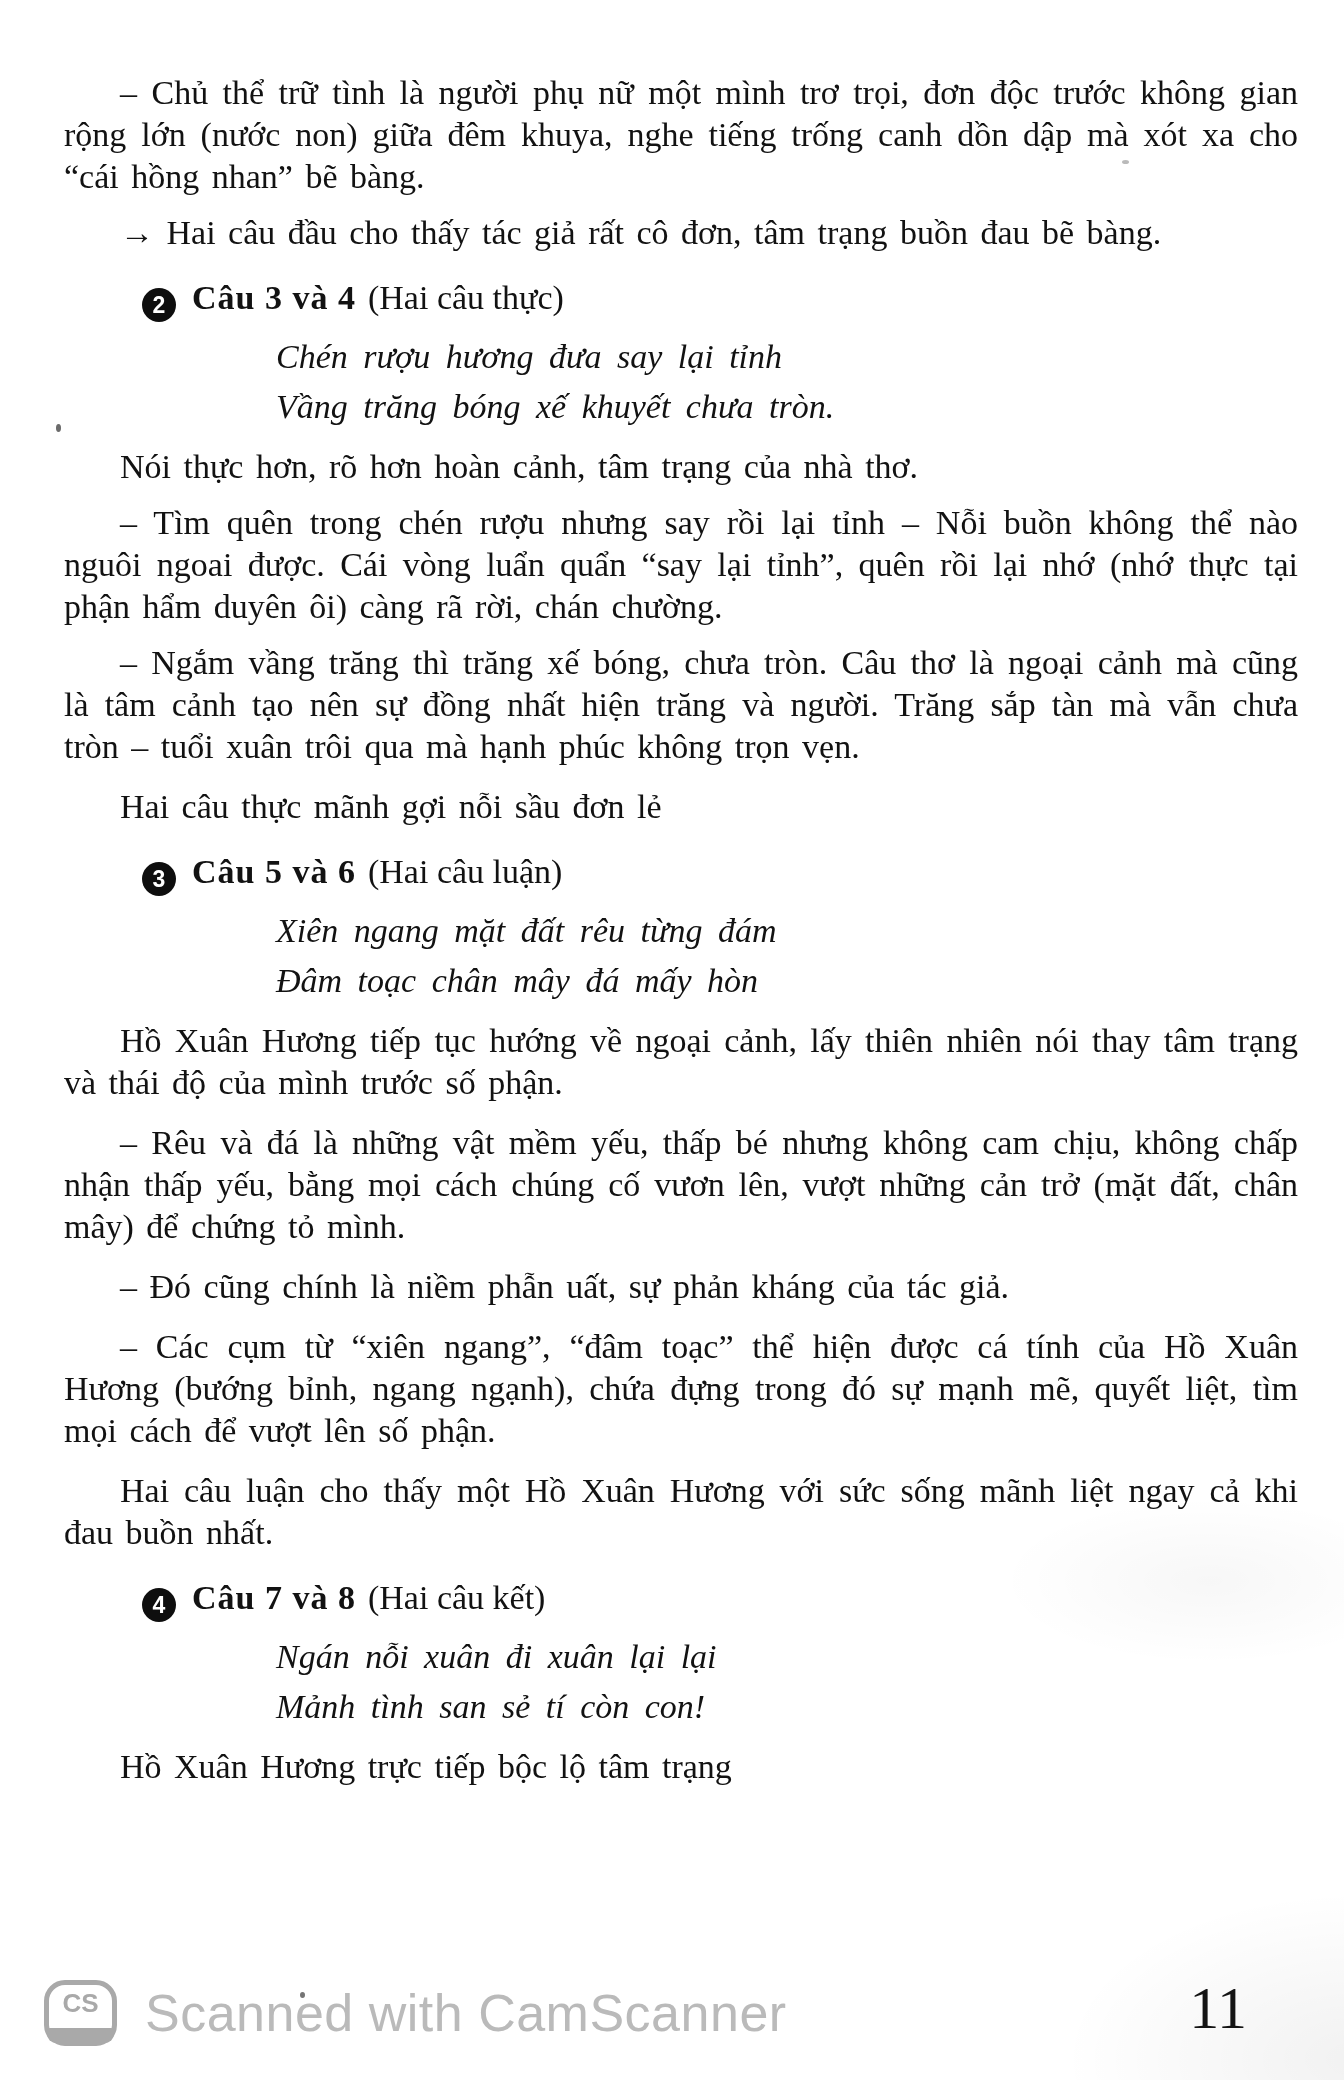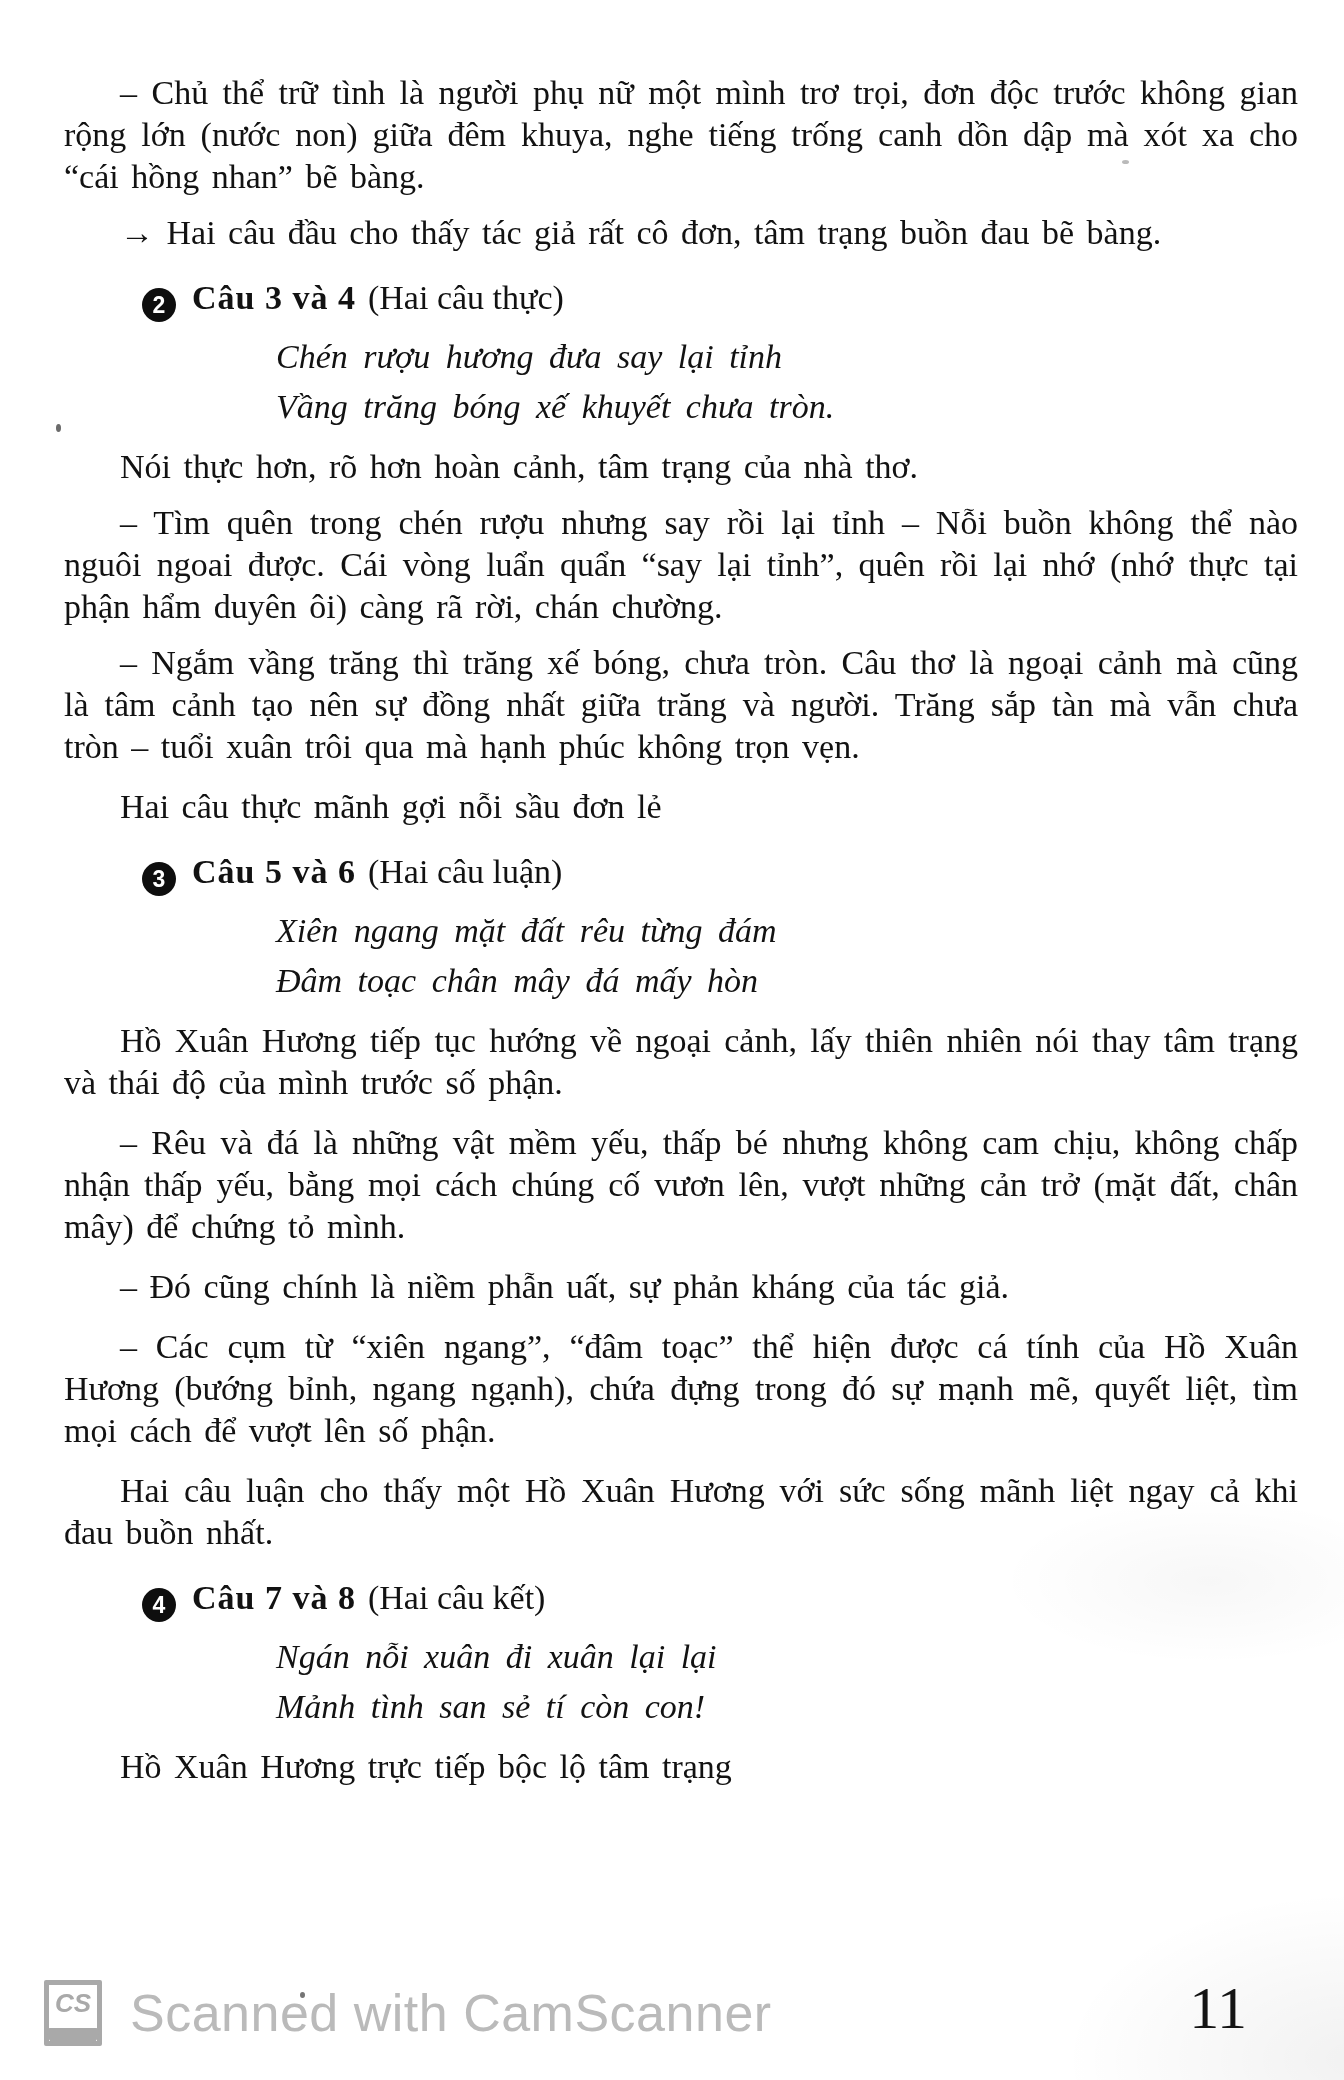--- a/index.html
+++ b/index.html
@@ -141,7 +141,7 @@
 
     <p class="body-par">– Tìm quên trong chén rượu nhưng say rồi lại tỉnh – Nỗi buồn không thể nào nguôi ngoai được. Cái vòng luẩn quẩn “say lại tỉnh”, quên rồi lại nhớ (nhớ thực tại phận hẩm duyên ôi) càng rã rời, chán chường.</p>
 
-    <p class="body-par">– Ngắm vầng trăng thì trăng xế bóng, chưa tròn. Câu thơ là ngoại cảnh mà cũng là tâm cảnh tạo nên sự đồng nhất giữa trăng và người. Trăng sắp tàn mà vẫn chưa tròn – tuổi xuân trôi qua mà hạnh phúc không trọn vẹn.</p>
+    <p class="body-par">– Ngắm vầng trăng thì trăng xế bóng, chưa tròn. Câu thơ là ngoại cảnh mà cũng là tâm cảnh tạo nên sự đồng nhất hiện trăng và người. Trăng sắp tàn mà vẫn chưa tròn – tuổi xuân trôi qua mà hạnh phúc không trọn vẹn.</p>
 
     <p class="body-par tight">Hai câu thực mãnh gợi nỗi sầu đơn lẻ</p>
 

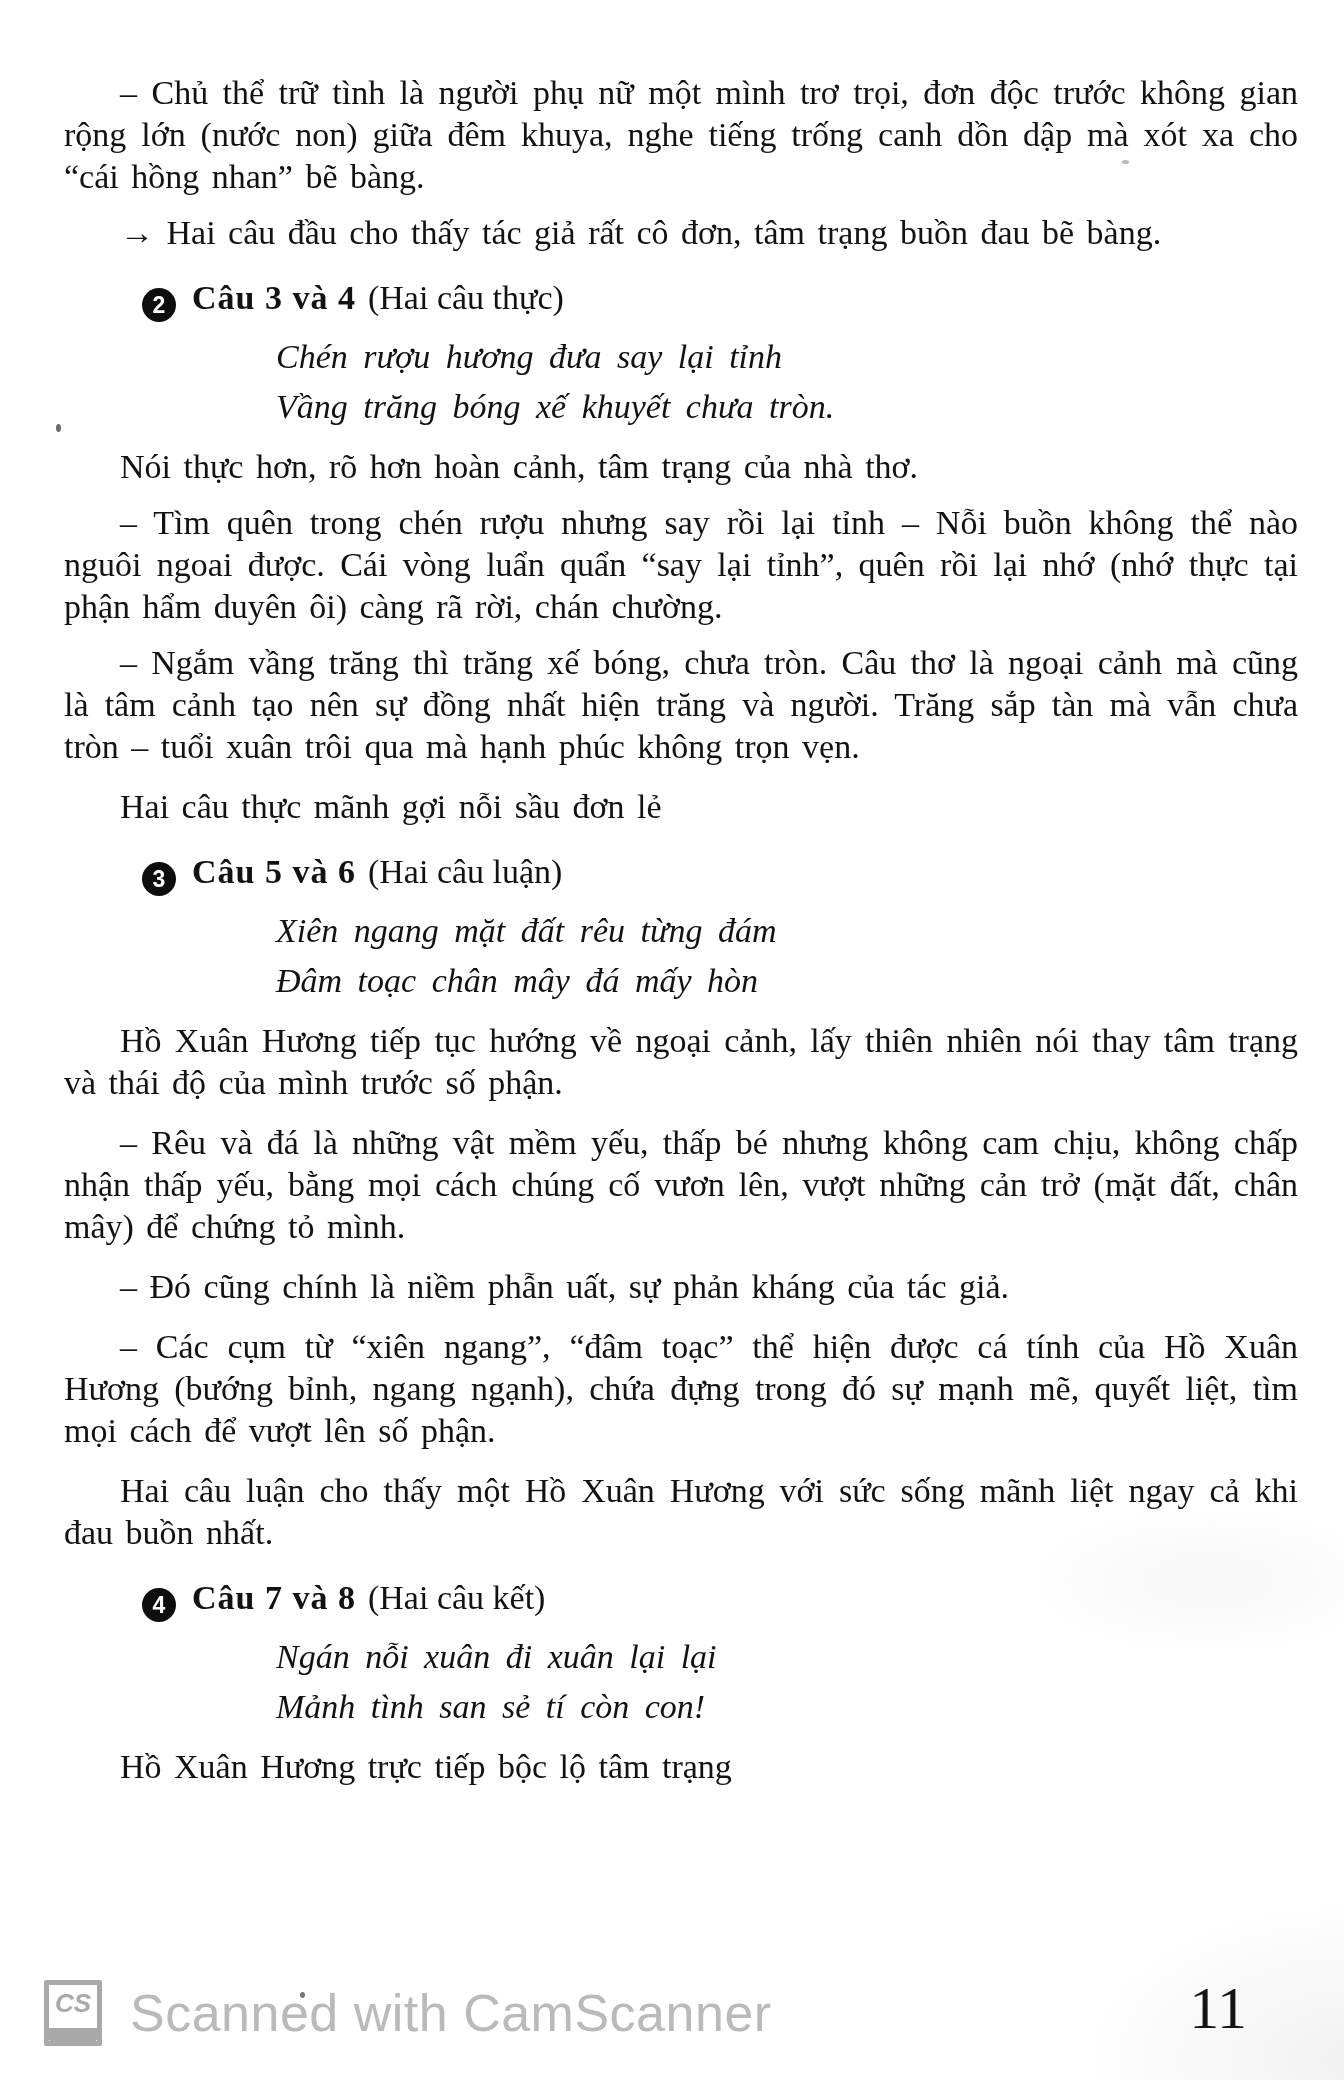--- a/index.html
+++ b/index.html
@@ -72,14 +72,13 @@
     display:flex; align-items:center; gap:28px;
   }
   .cs-logo {
-    width:58px; height:66px;
+    width:73px; height:66px;
     border:5px solid #a9a9a9;
-    border-radius:2px;
+    border-radius:21px;
     position:relative;
     box-sizing:border-box;
     background:#ffffff;
     flex:0 0 auto;
-    font-style:italic;
   }
   .cs-logo .cs-text {
     position:absolute; top:3px; left:0; right:0;

